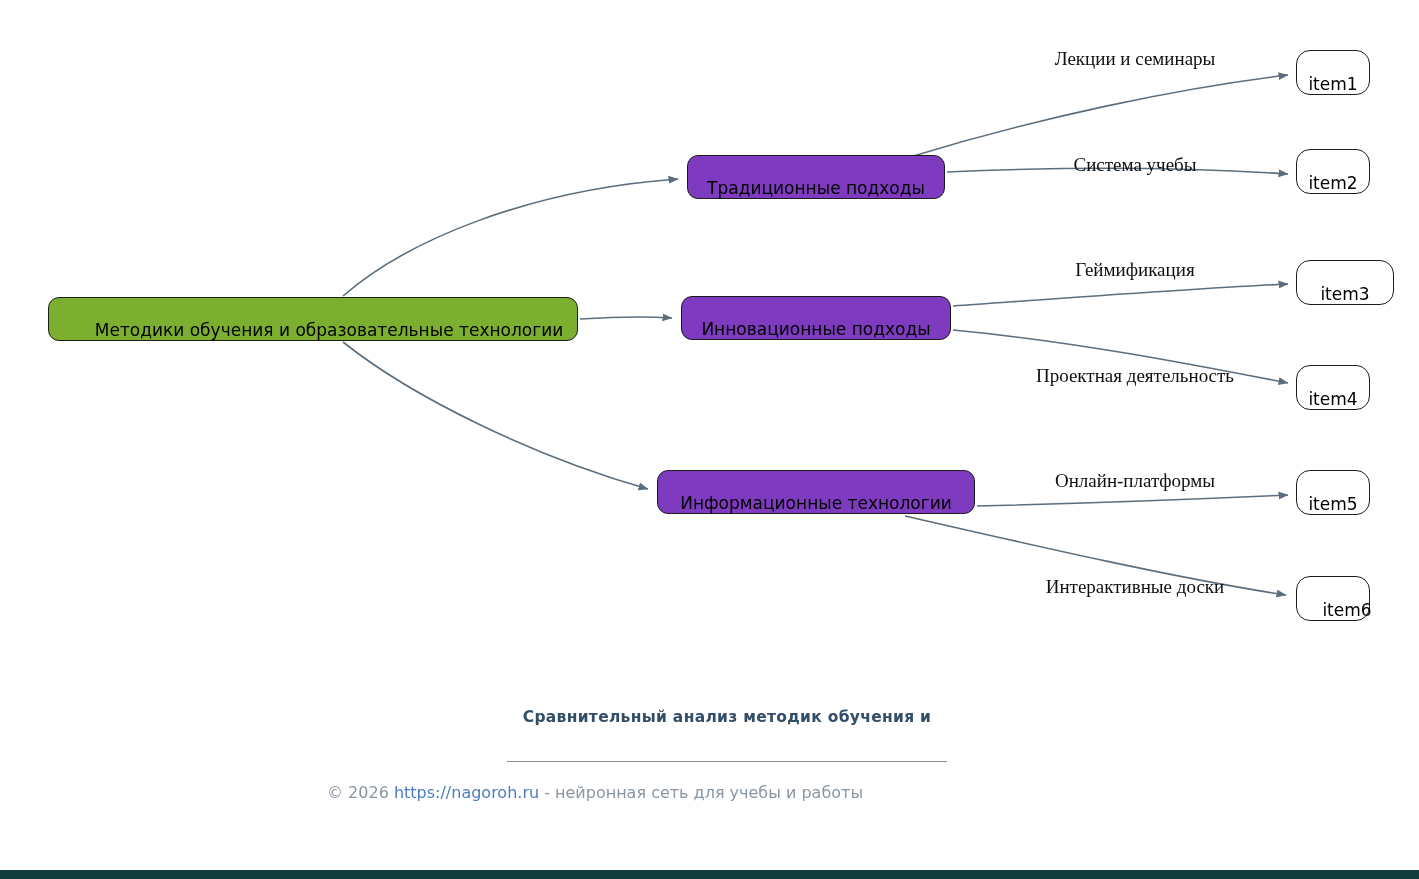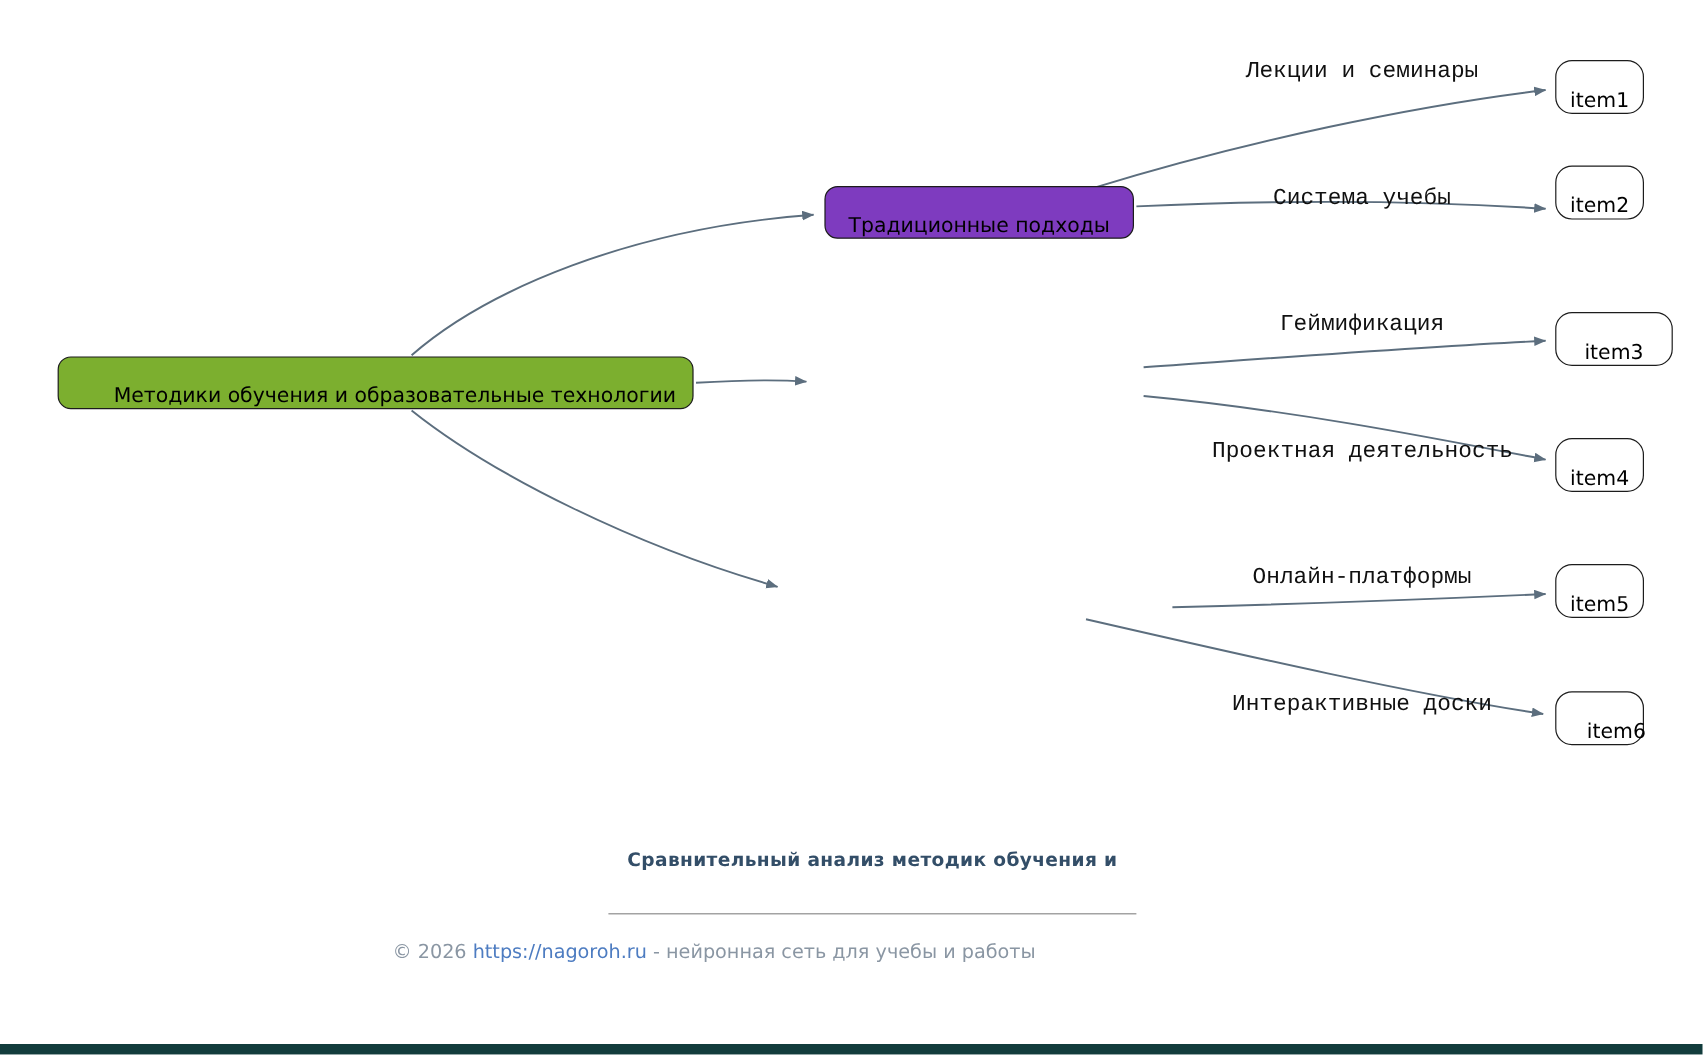--- a/index.html
+++ b/index.html
@@ -37,7 +37,7 @@
   }
   .edge-label {
     position: absolute;
-    font-family: Liberation Mono, monospace;
+    font-family: Liberation Serif, serif;
     font-size: 19px;
     color: #101010;
     text-align: center;

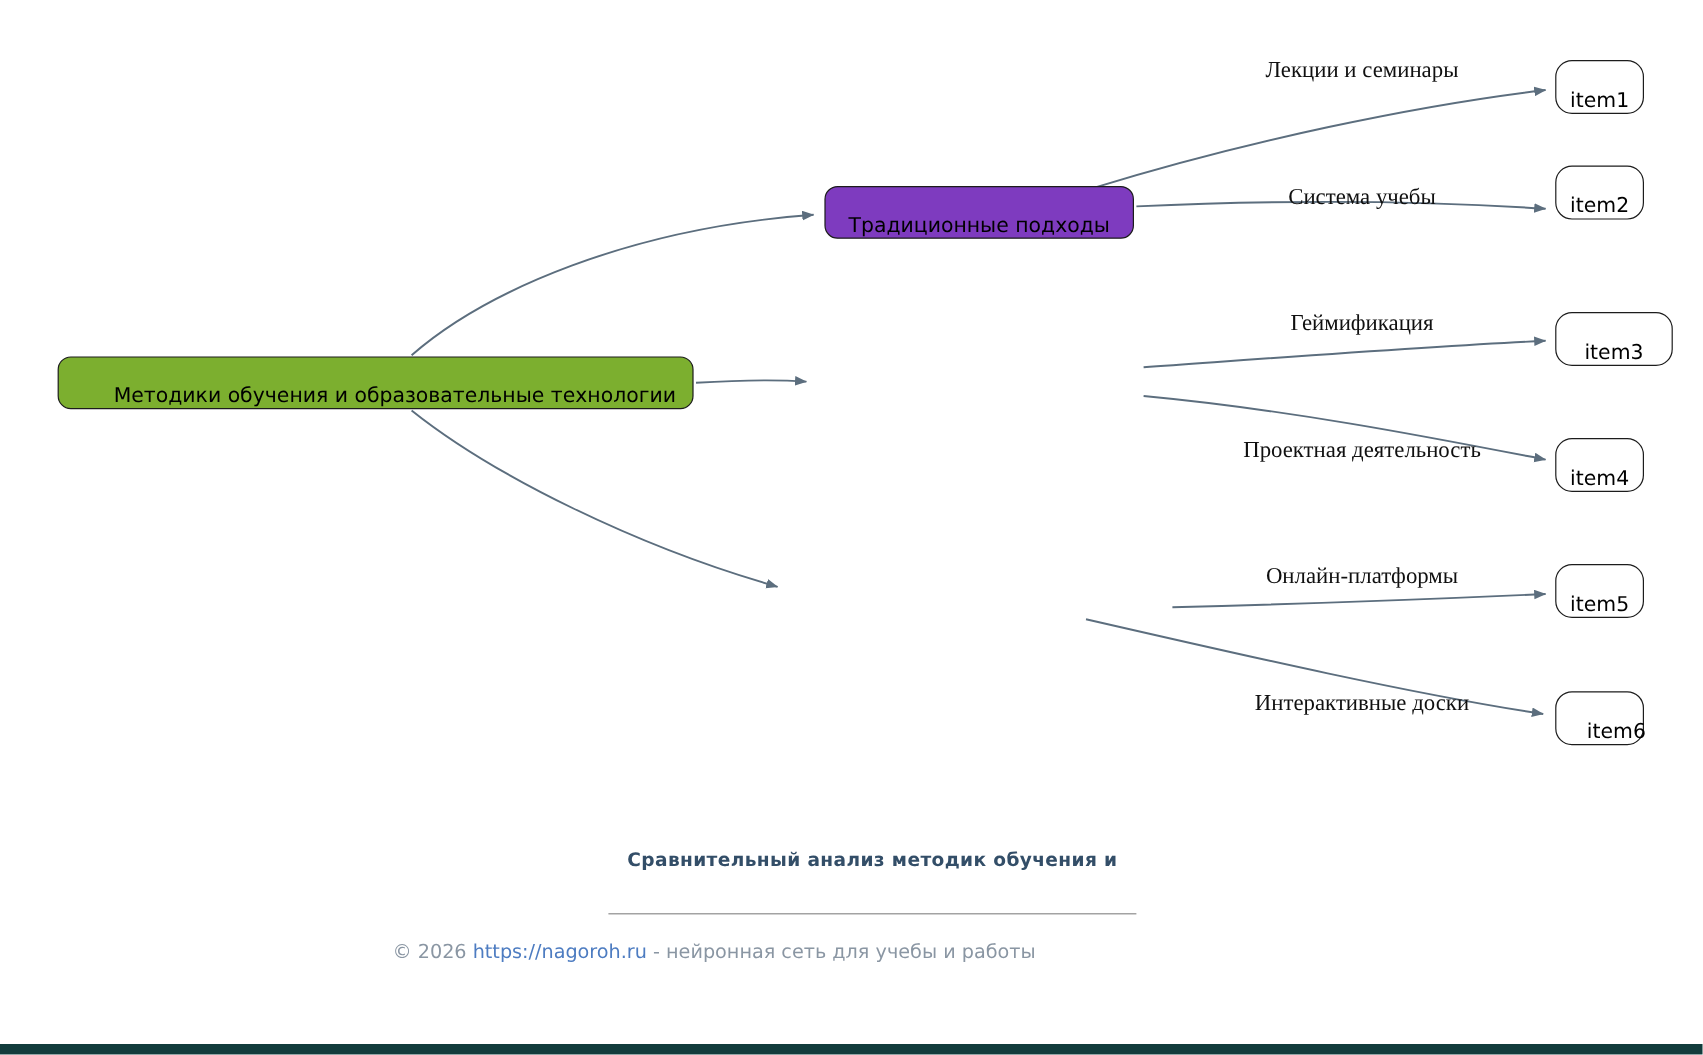--- a/index.html
+++ b/index.html
@@ -112,7 +112,7 @@
   <div class="node leaf" style="left:1296px; top:50px; width:74px; height:45px;">
     <span>item1</span>
   </div>
-  <div class="node leaf" style="left:1296px; top:138px; width:74px; height:45px;">
+  <div class="node leaf" style="left:1296px; top:149px; width:74px; height:45px;">
     <span>item2</span>
   </div>
   <div class="node leaf" style="left:1296px; top:260px; width:98px; height:45px;">

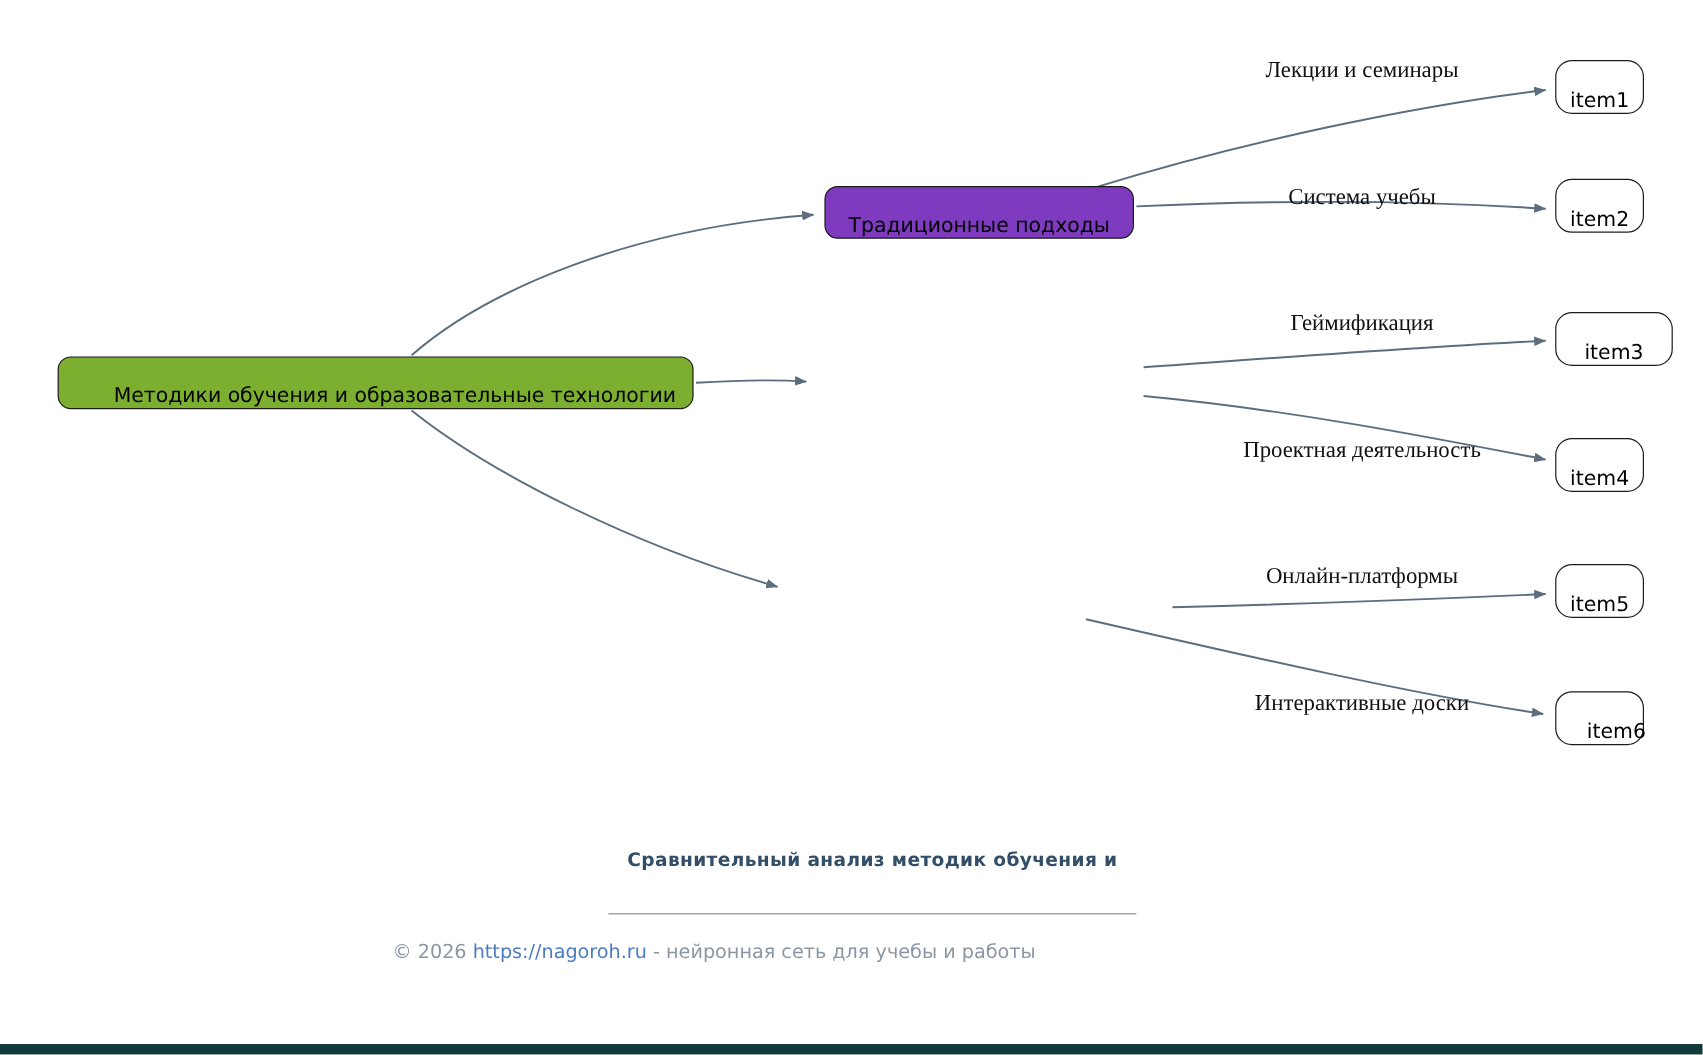--- a/index.html
+++ b/index.html
@@ -108,6 +108,9 @@
   <div class="node" style="left: 687px; top: 155px; width: 258px; height: 44px; background: rgb(126, 59, 191);">
     <span>Традиционные подходы</span>
   </div>
+  <div class="node" style="left: 681px; top: 296px; width: 270px; height: 44px; background: rgb(126, 59, 191);">
+    <span>Инновационные подходы</span>
+  </div>
 
   <div class="node leaf" style="left:1296px; top:50px; width:74px; height:45px;">
     <span>item1</span>

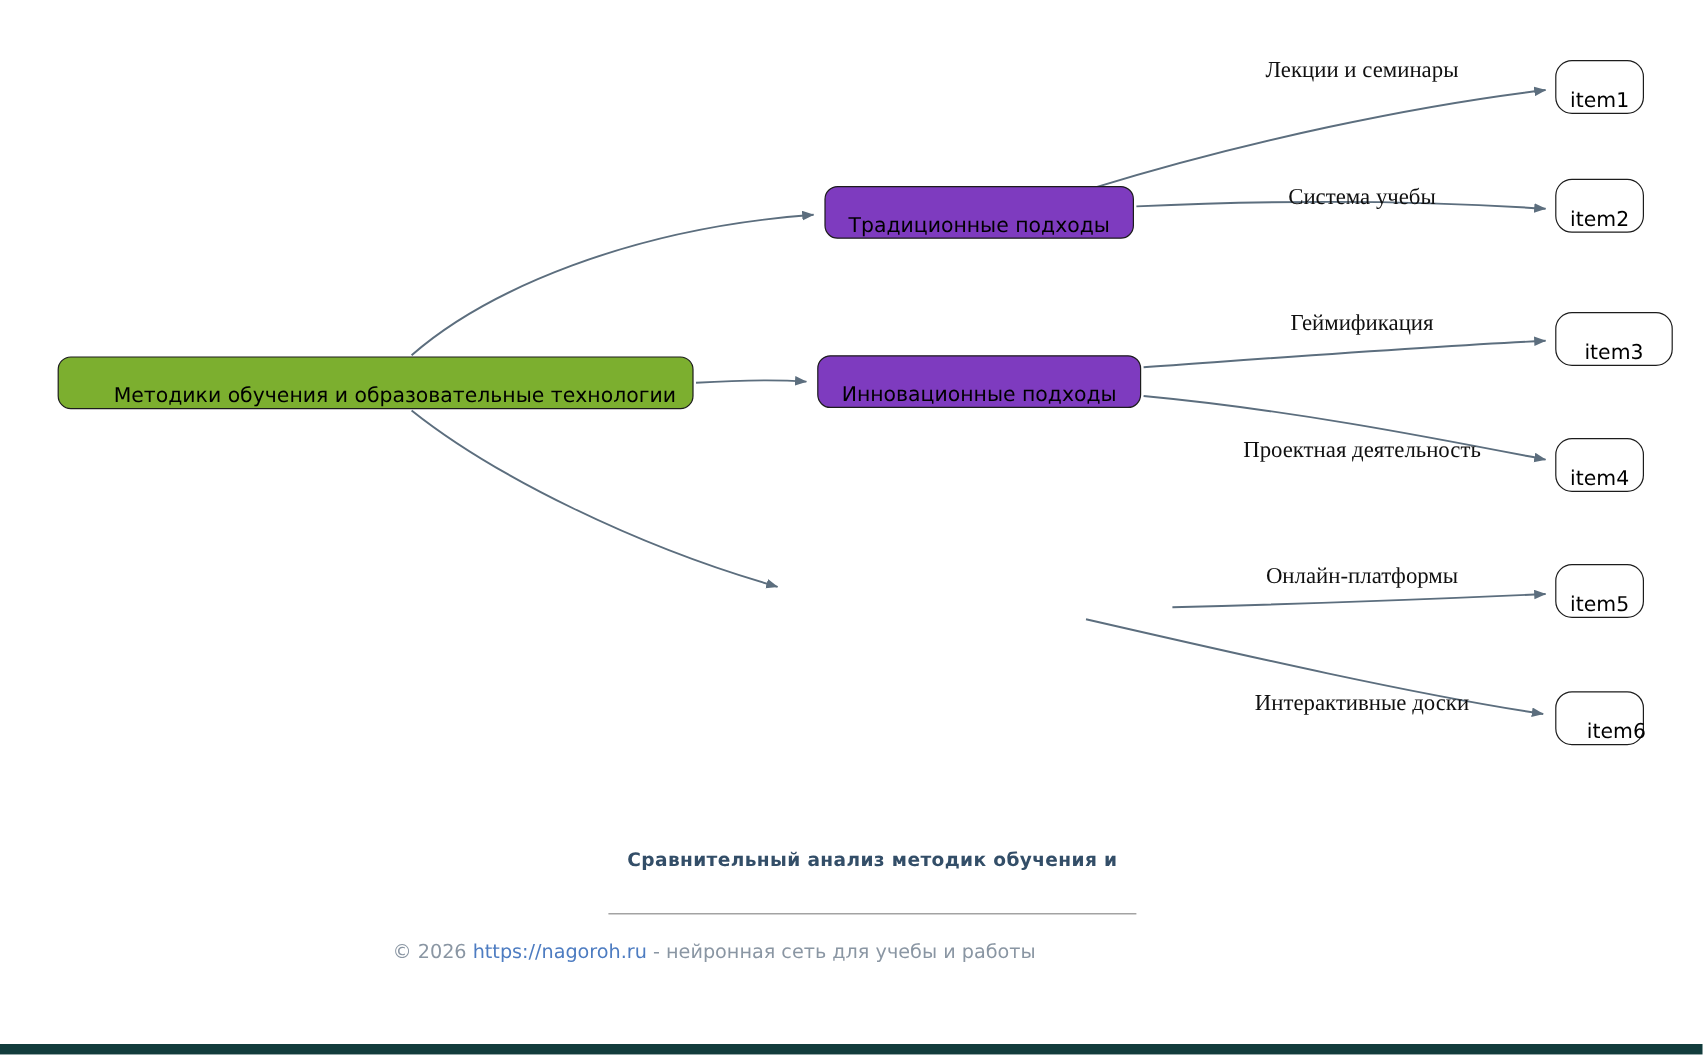--- a/index.html
+++ b/index.html
@@ -111,6 +111,9 @@
   <div class="node" style="left: 681px; top: 296px; width: 270px; height: 44px; background: rgb(126, 59, 191);">
     <span>Инновационные подходы</span>
   </div>
+  <div class="node" style="left: 657px; top: 470px; width: 318px; height: 44px; background: rgb(126, 59, 191);">
+    <span>Информационные технологии</span>
+  </div>
 
   <div class="node leaf" style="left:1296px; top:50px; width:74px; height:45px;">
     <span>item1</span>

